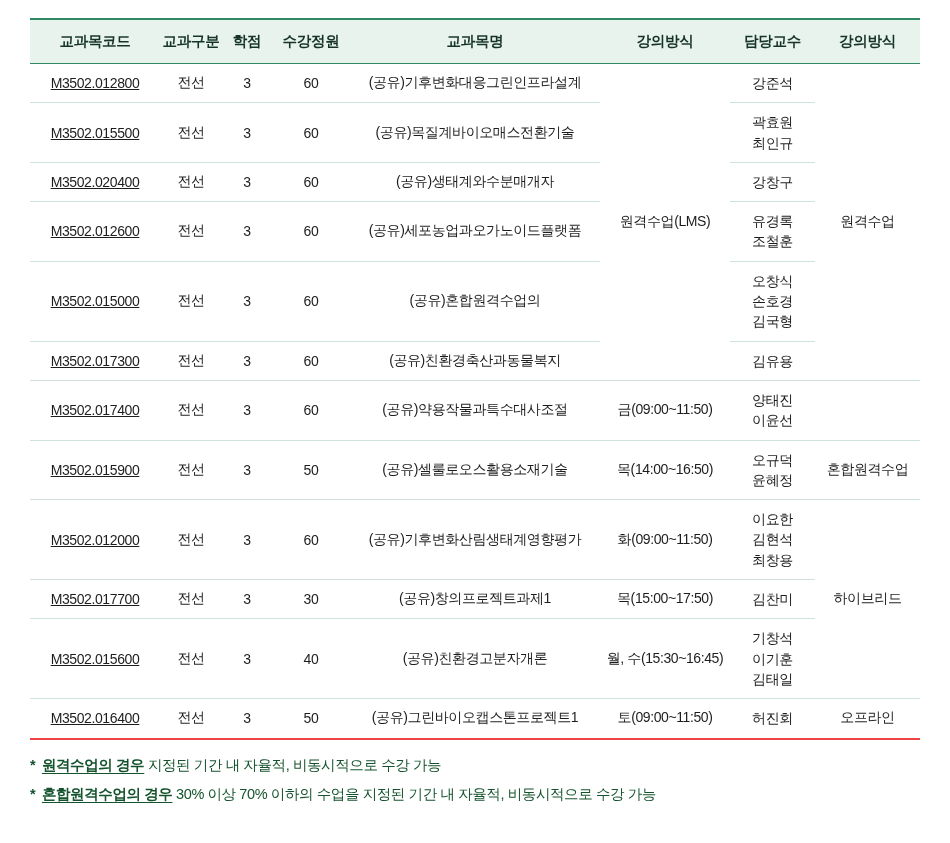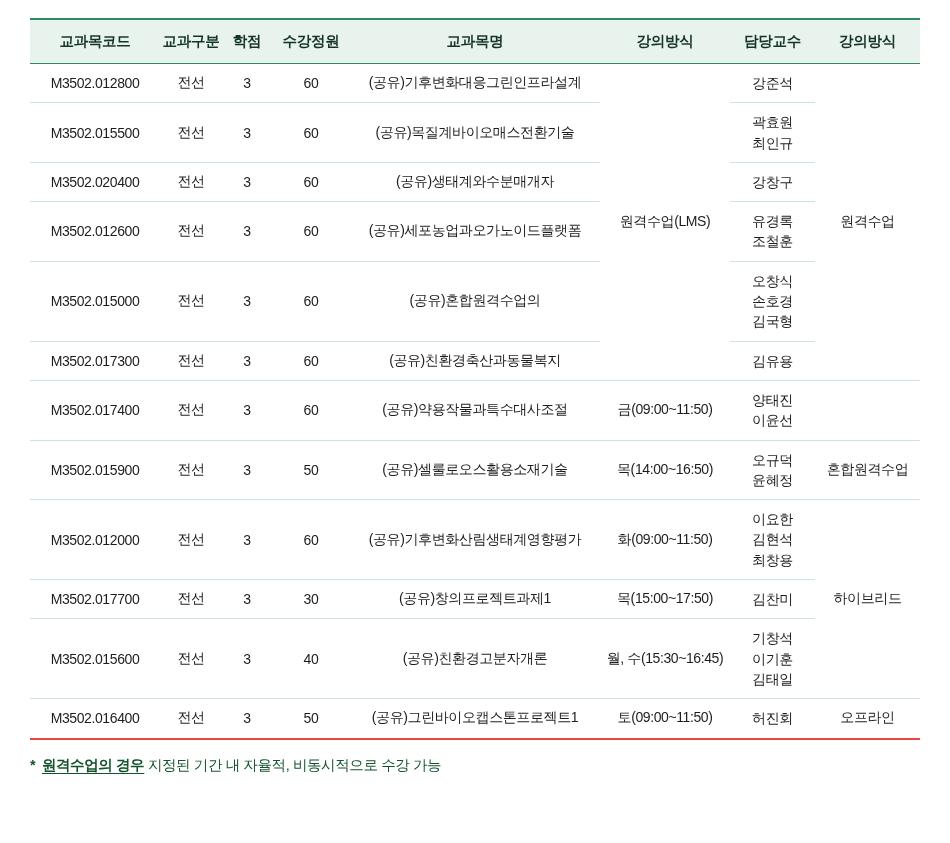--- a/index.html
+++ b/index.html
@@ -47,7 +47,7 @@
     letter-spacing: -0.4px;
     color: #1d1d1d;
   }
-  td.code { font-size: 14px; }
+  td.code { font-size: 14px; text-decoration: underline; }
   td.title {
     color: #3aa87c;
     font-size: 14px;

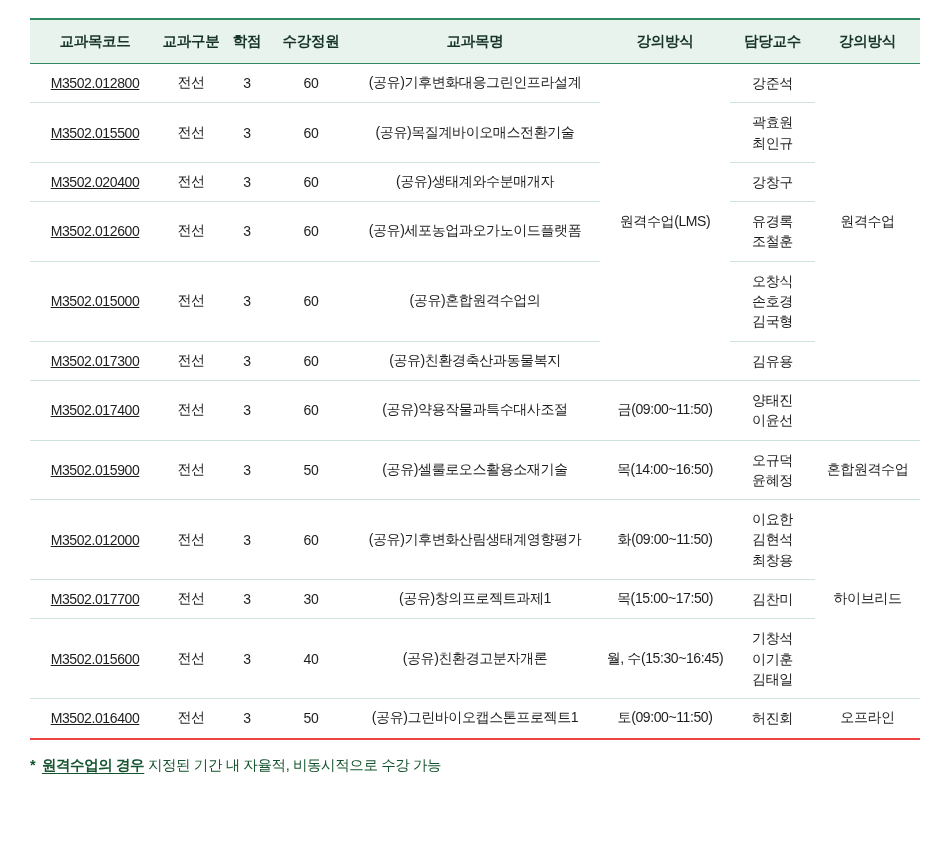--- a/index.html
+++ b/index.html
@@ -274,6 +274,11 @@
       <span class="strong">원격수업의 경우</span>
       <span>지정된 기간 내 자율적, 비동시적으로 수강 가능</span>
     </div>
+    <div class="note">
+      <span class="star">*</span>
+      <span class="strong">혼합원격수업의 경우</span>
+      <span>30% 이상 70% 이하의 수업을 지정된 기간 내 자율적, 비동시적으로 수강 가능</span>
+    </div>
   </div>
 
 </div>

